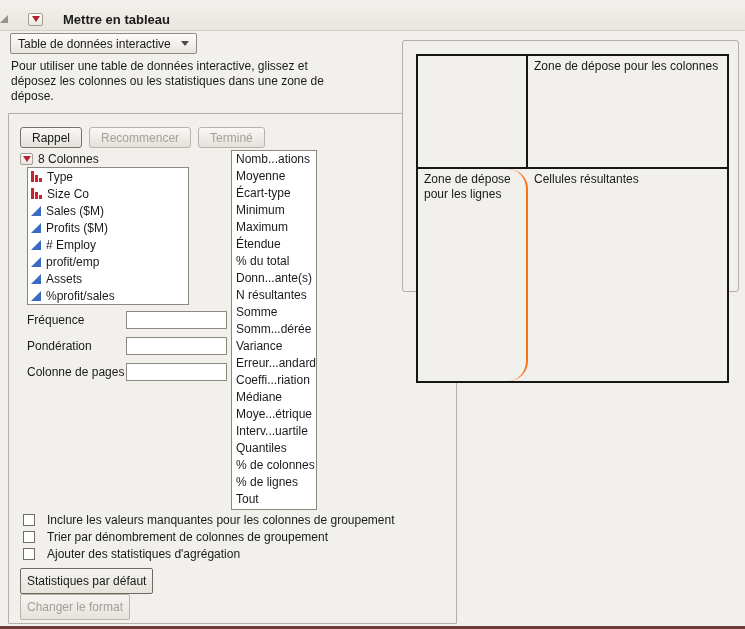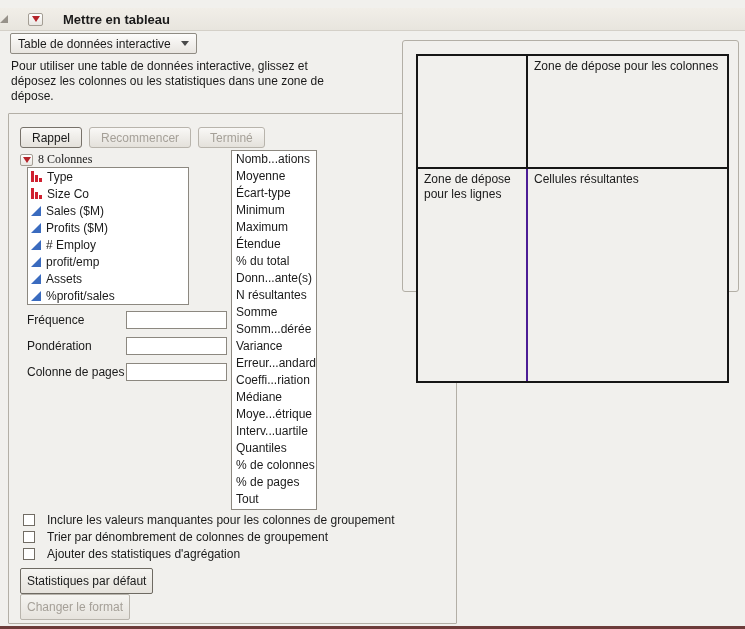--- a/index.html
+++ b/index.html
@@ -65,7 +65,7 @@
   }
   .btn.disabled { color:#a5a098; border-color:#b8b4ac; cursor:default; }
 
-  .columns-header { position:absolute; left:11px; top:38px; display:flex; align-items:center; gap:5px;font-family:Liberation Serif, serif; }
+  .columns-header { position:absolute; left:11px; top:38px; display:flex; align-items:center; gap:5px; }
 
   .columns-list {
     position:absolute; left:18px; top:53px; width:162px; height:138px;

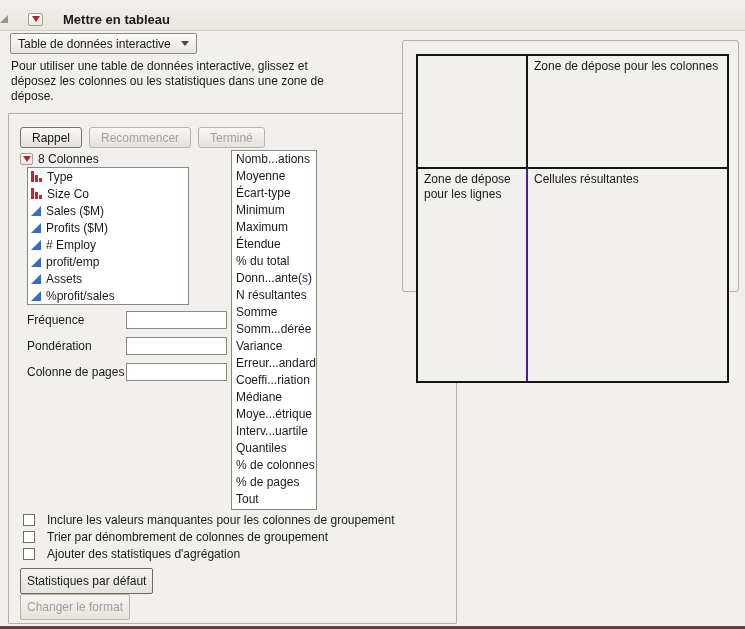--- a/index.html
+++ b/index.html
@@ -113,7 +113,7 @@
   .dz-cell { padding:3px 6px; line-height:15px; }
   .dz-corner { border-right:2px solid #161616; border-bottom:2px solid #161616; }
   .dz-cols   { border-bottom:2px solid #161616; }
-  .dz-rows   { border-right:2px solid #4c1d95; }
+  .dz-rows   { border-right:2px solid #f97316;border-radius:20px; }
 
   .bottom-line { position:absolute; left:0; bottom:0; width:745px; height:3px; background:#6d3c3a; }
 </style>

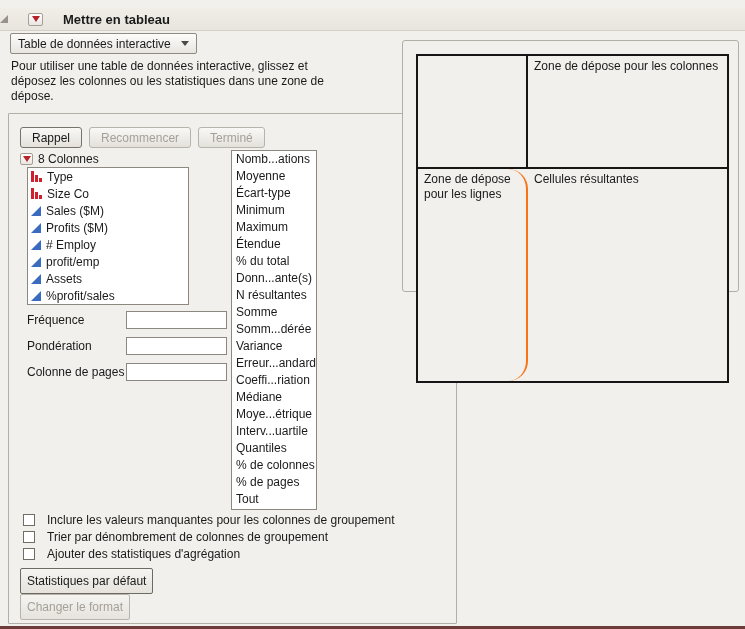--- a/index.html
+++ b/index.html
@@ -213,7 +213,7 @@
     <div class="stat-item">Interv...uartile</div>
     <div class="stat-item">Quantiles</div>
     <div class="stat-item">% de colonnes</div>
-    <div class="stat-item">% de pages</div>
+    <div class="stat-item">% de lignes</div>
     <div class="stat-item">Tout</div>
   </div>
 

